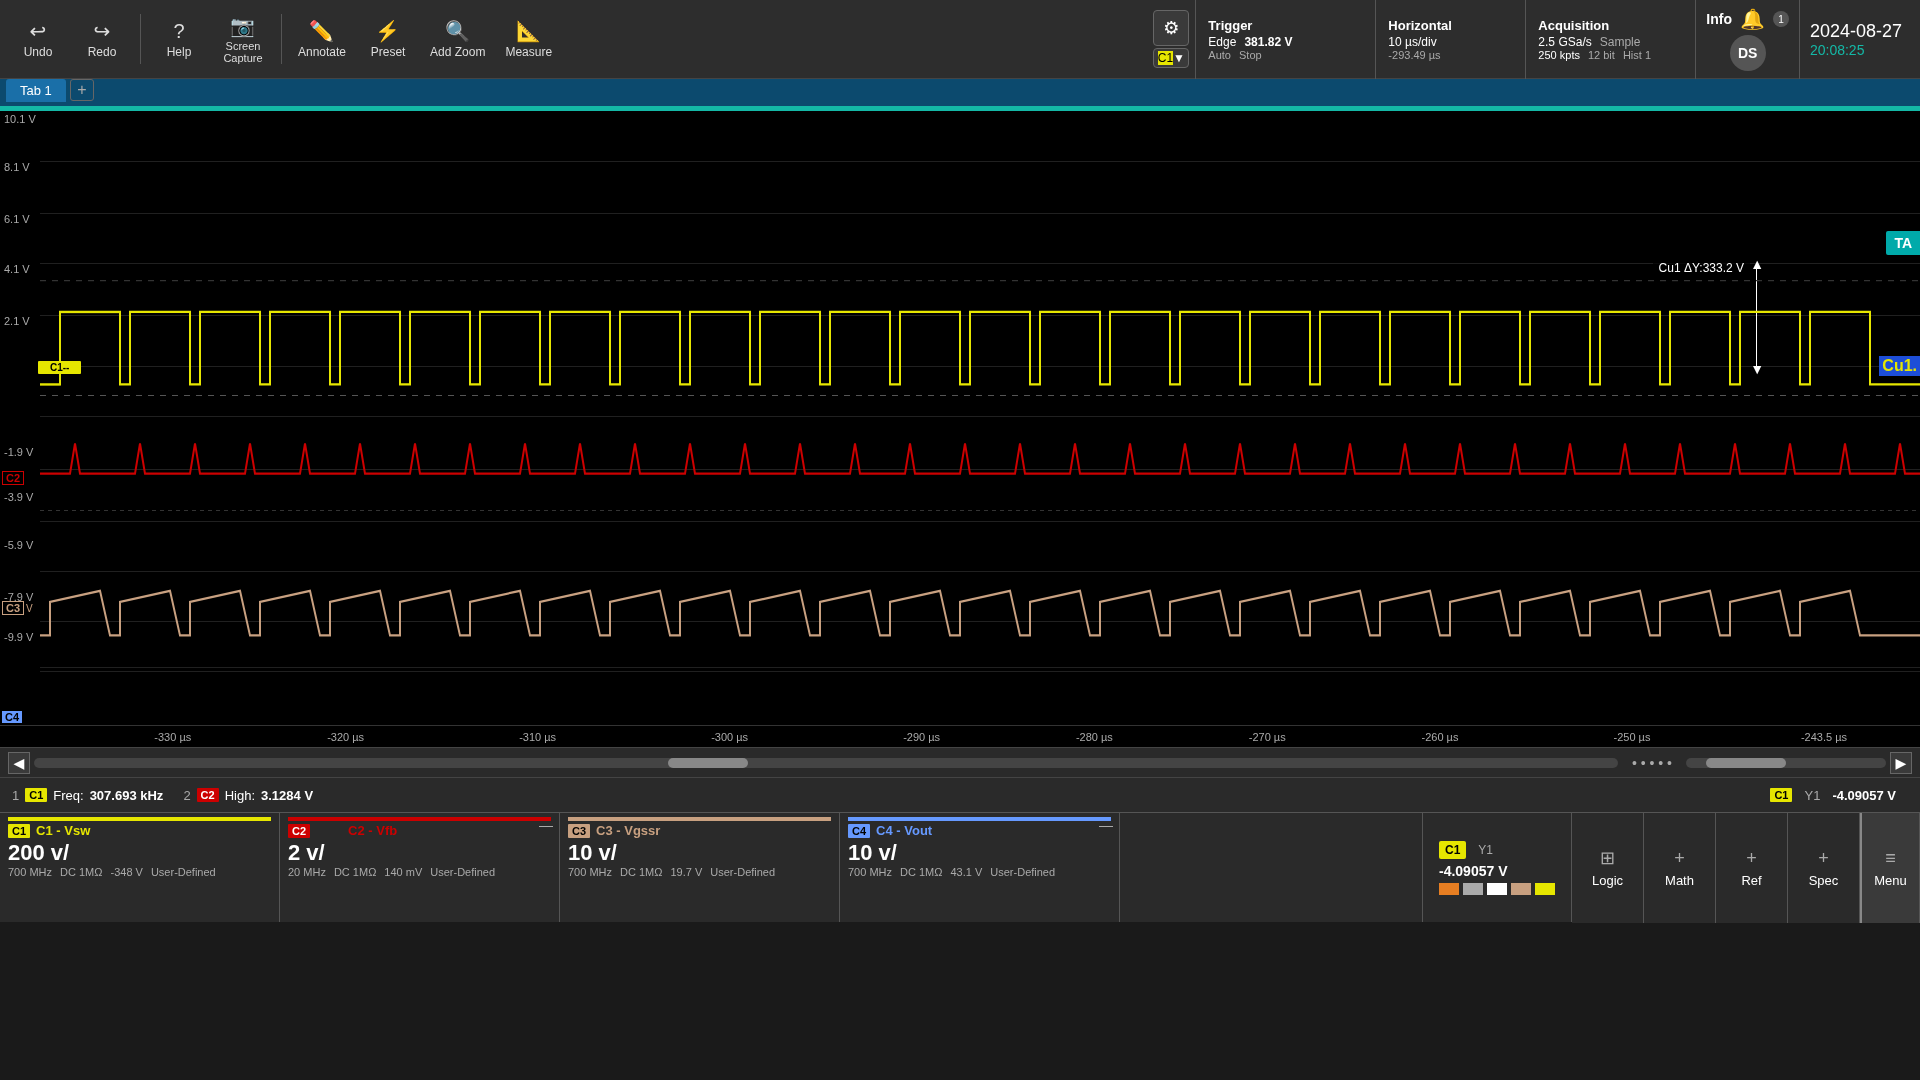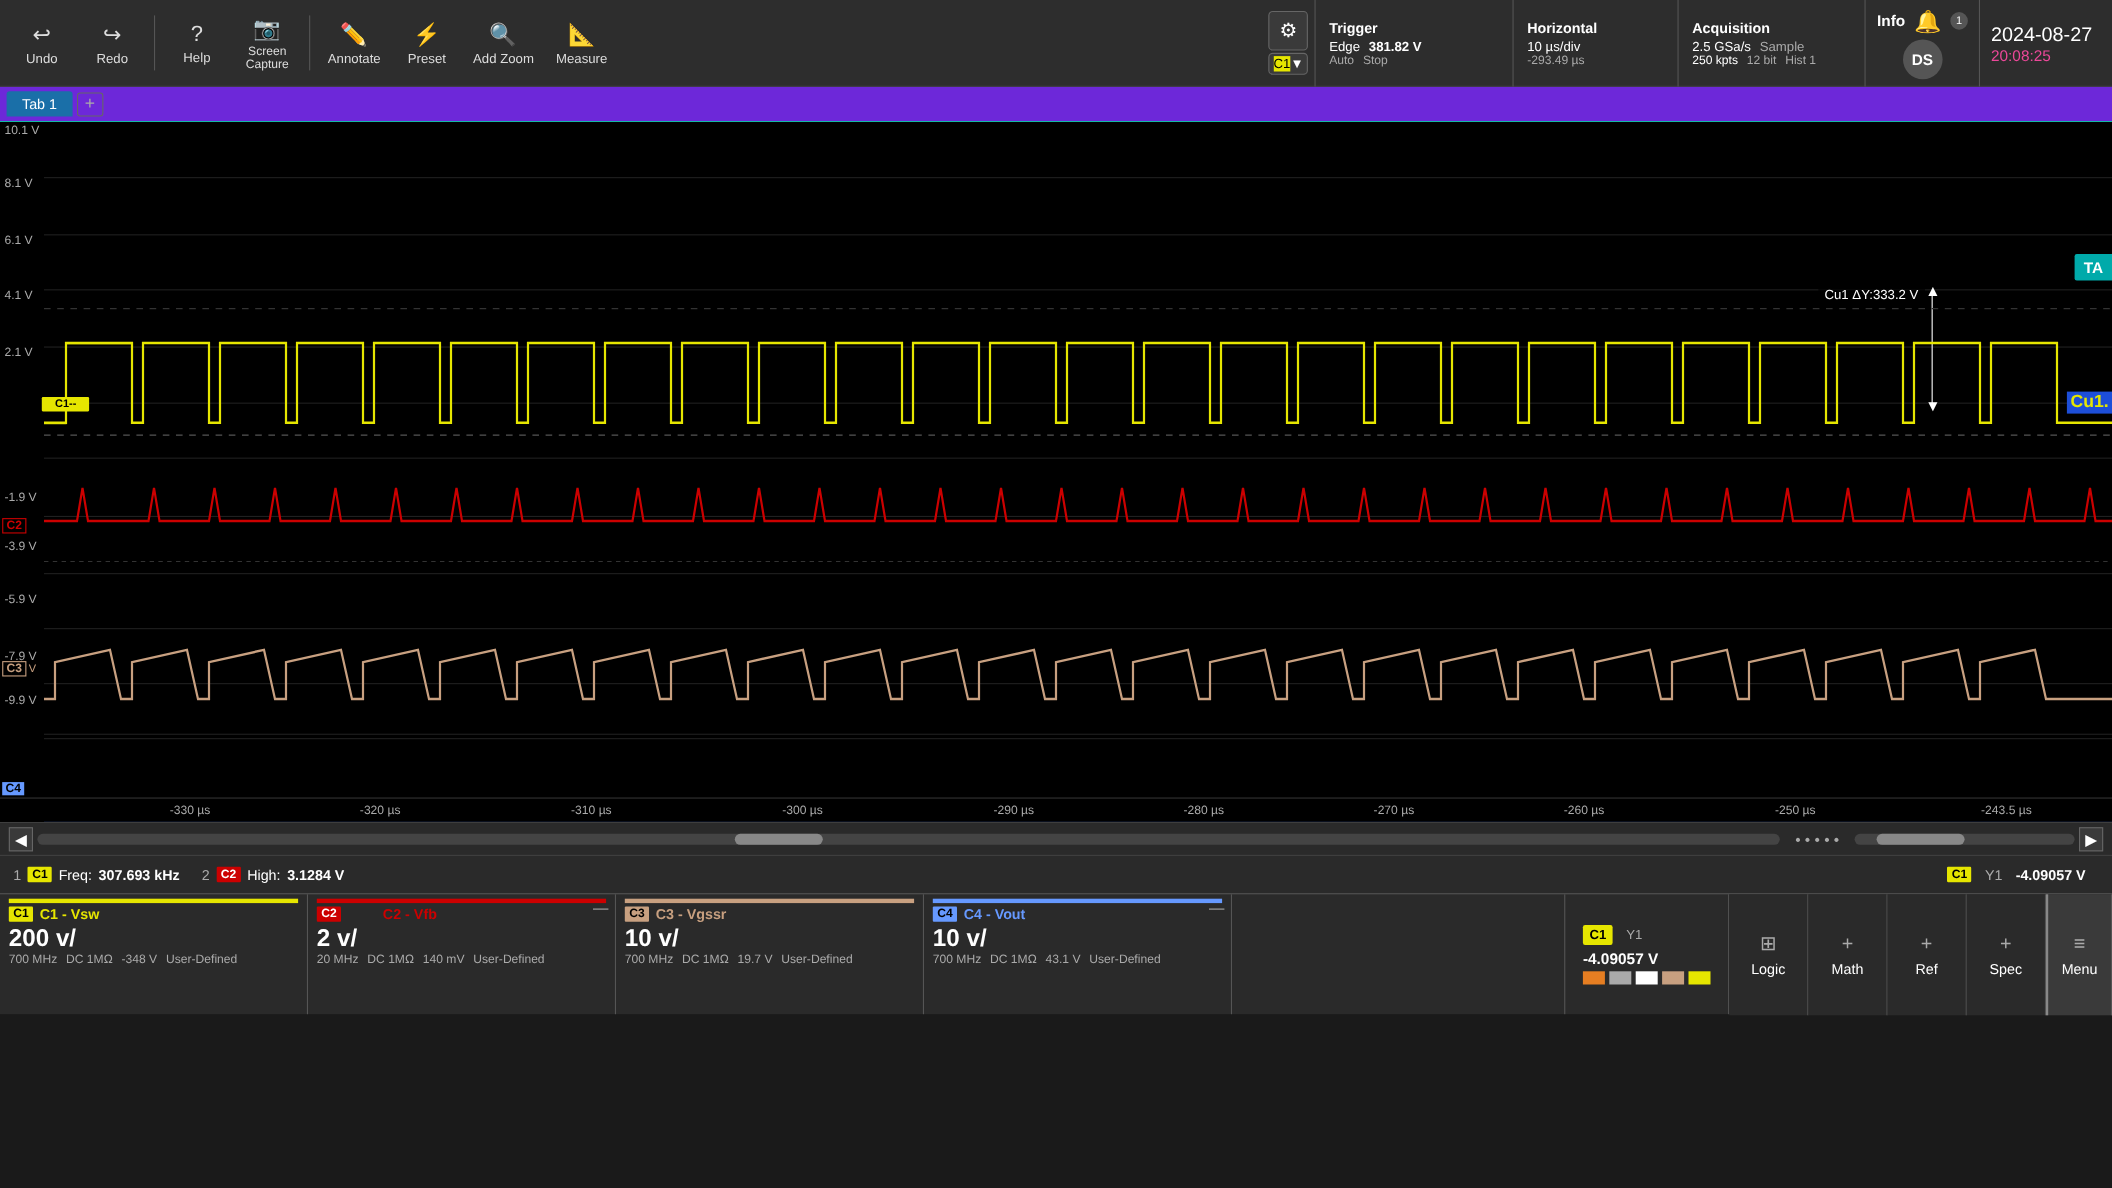--- a/index.html
+++ b/index.html
@@ -223,7 +223,7 @@
 
     <div class="datetime-col">
       <span style="color:#fff;font-size:18px;">2024-08-27</span>
-      <span style="color:#ec4899;font-size:14px;">20:08:25</span>
+      <span style="color:#14b8a6;font-size:14px;">20:08:25</span>
     </div>
   </div>
 </div>

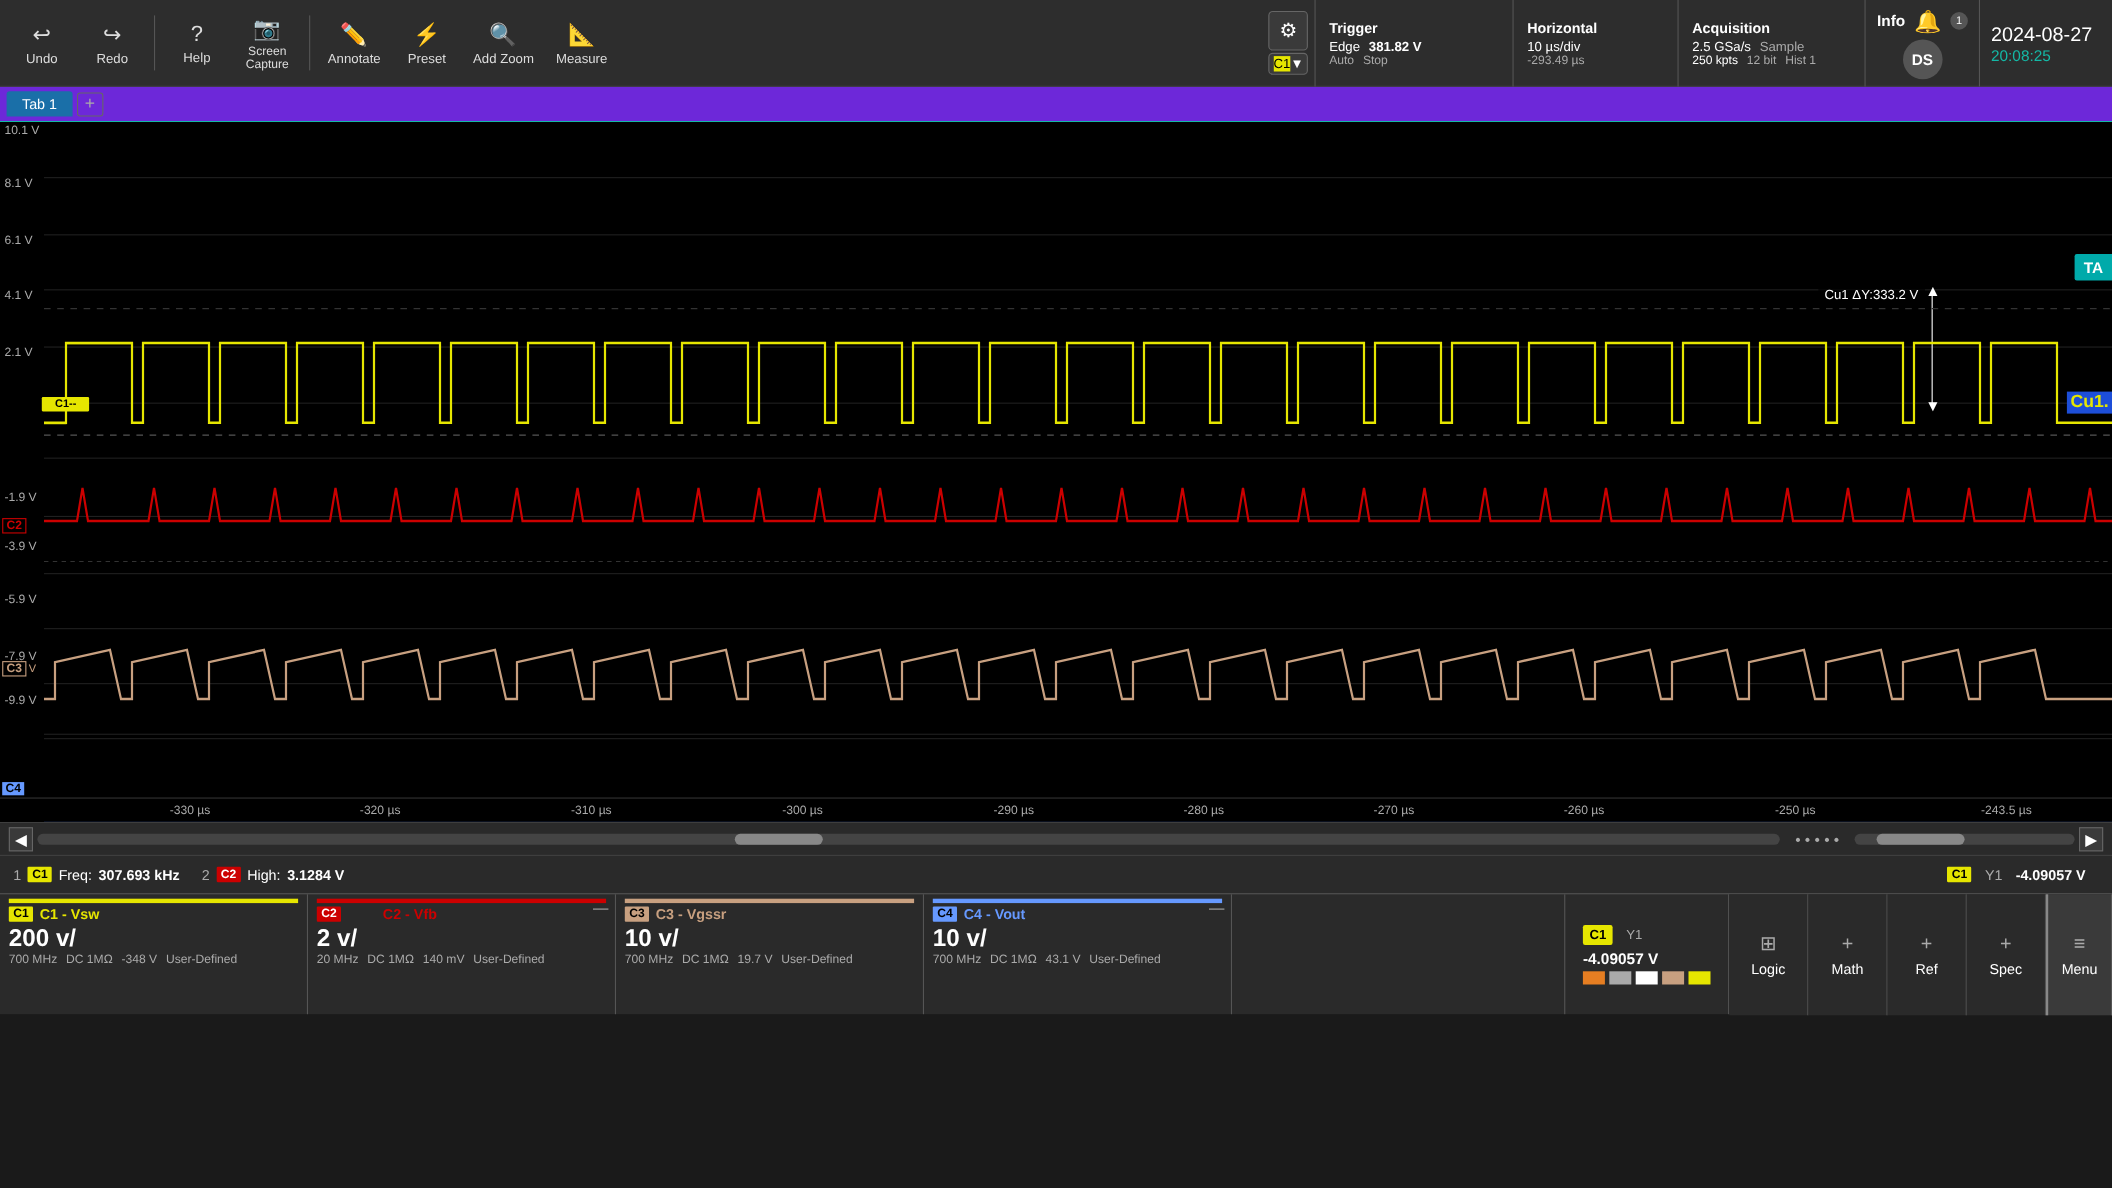--- a/index.html
+++ b/index.html
@@ -51,7 +51,7 @@
     #osc-main { display: flex; flex-direction: column; height: 668px; background: #000; position: relative; }
 
     
-    #tab-bar { display: flex; align-items: center; background: #6d28d9; height: 32px; padding: 0 6px; gap: 4px; border-bottom: 1px solid #14b8a6; }
+    #tab-bar { display: flex; align-items: flex-start; background: #0c4a6e; height: 32px; padding: 0 6px; gap: 4px; border-bottom: 5px solid #14b8a6; }
     .tab-item { background: #1a6fa8; color: #fff; padding: 4px 14px; border-radius: 3px 3px 0 0; font-size: 13px; cursor: pointer; }
     .tab-add { background: transparent; border: 1px solid #666; color: #aaa; width: 24px; height: 22px; border-radius: 3px; cursor: pointer; font-size: 16px; display: flex; align-items: center; justify-content: center; }
 

